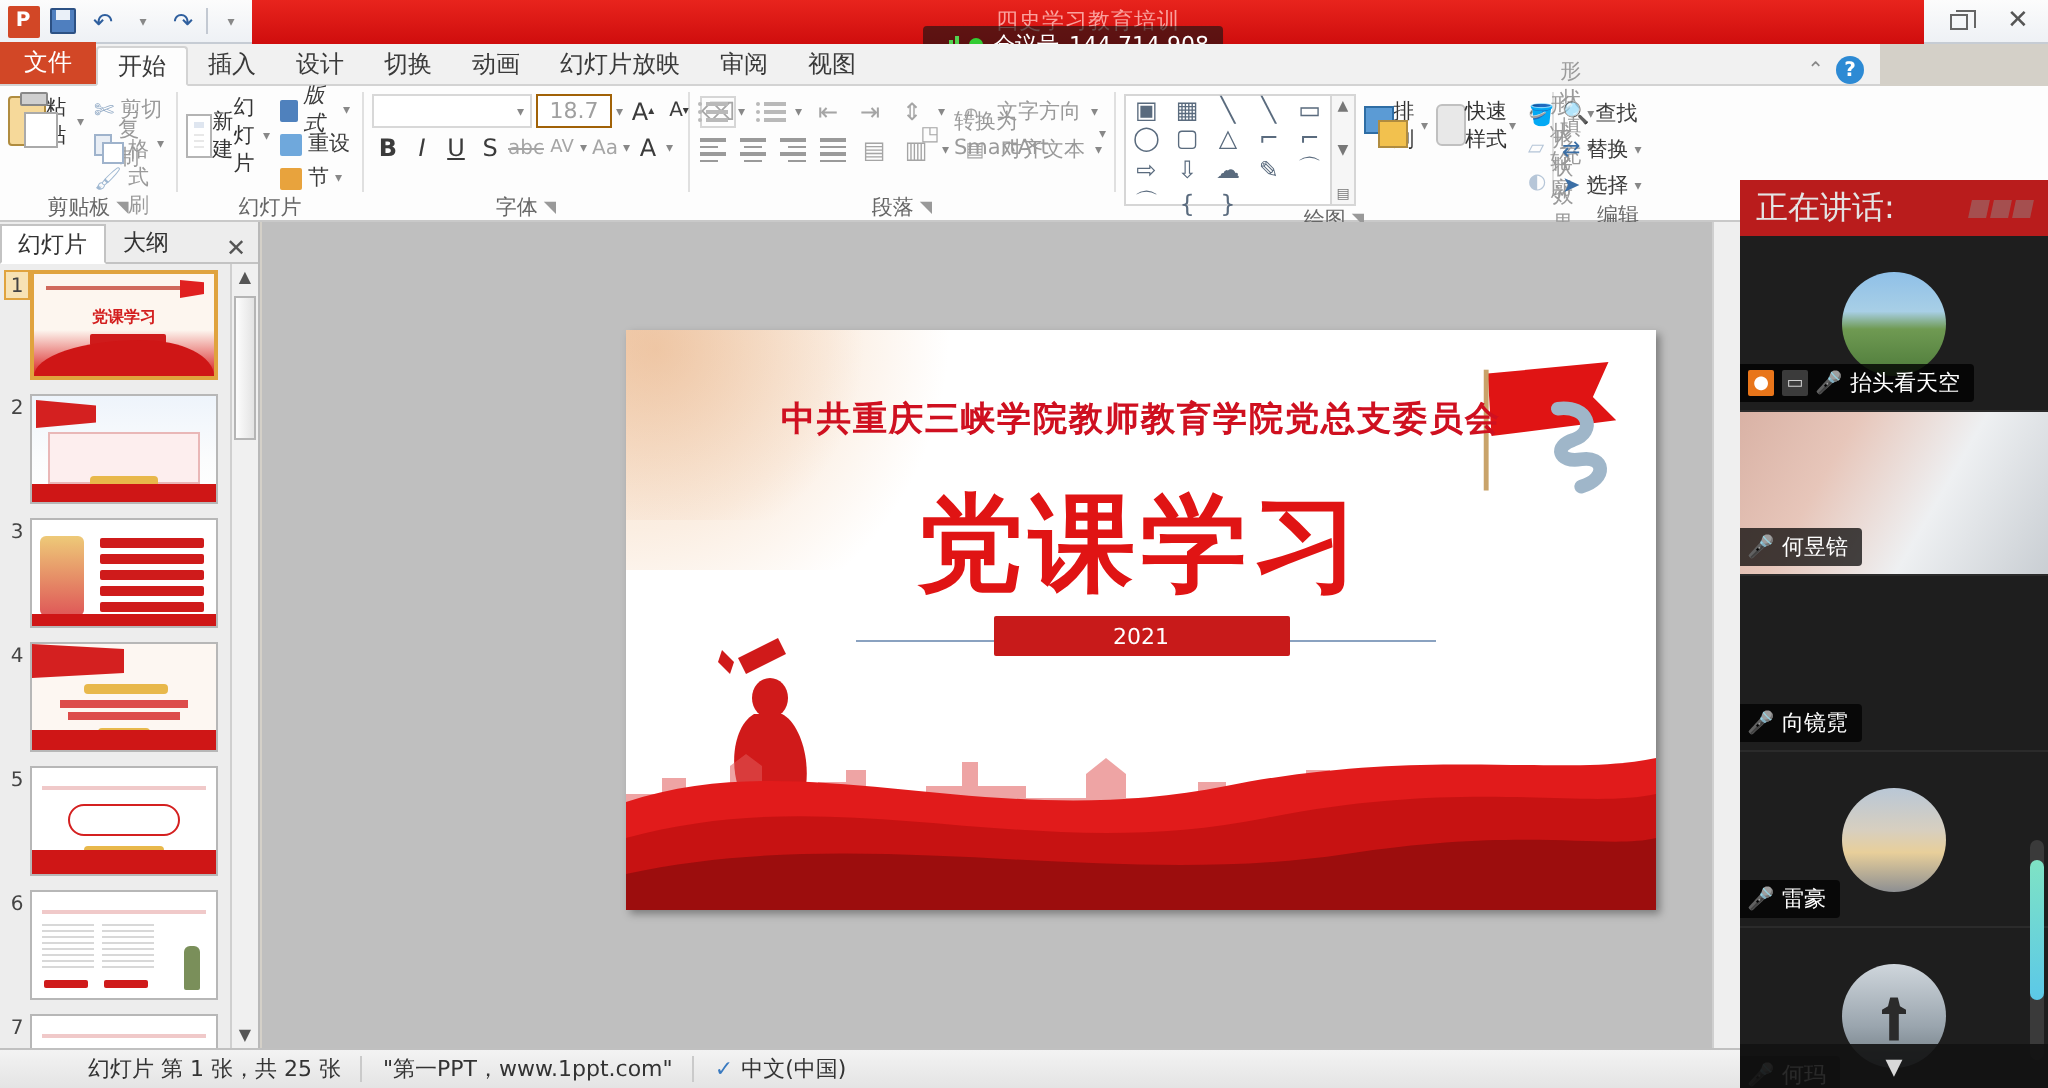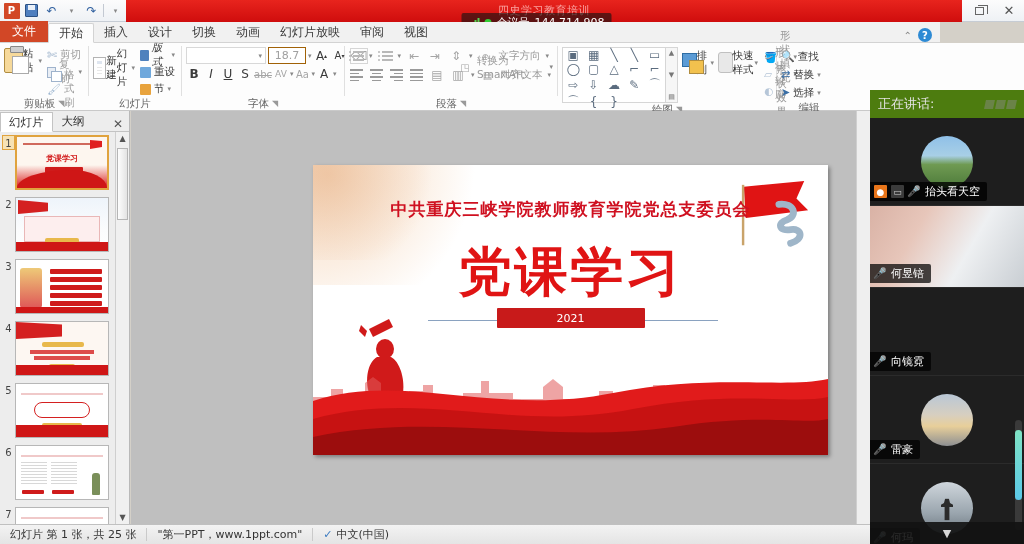--- a/index.html
+++ b/index.html
@@ -351,7 +351,7 @@
   }
   .vp-header {
     height:28px; display:flex;align-items:center;justify-content:space-between;
-    padding:0 8px; background:#4d7c0f; font-size:13px; color:#e4e4e4;
+    padding:0 8px; background:#b91c1c; font-size:16px; color:#e4e4e4;
   }
   .vp-logo { display:flex; gap:2px; opacity:.45; }
   .vp-logo i { width:9px;height:9px;background:#8d8d8d;transform:skewX(-12deg);display:block; }

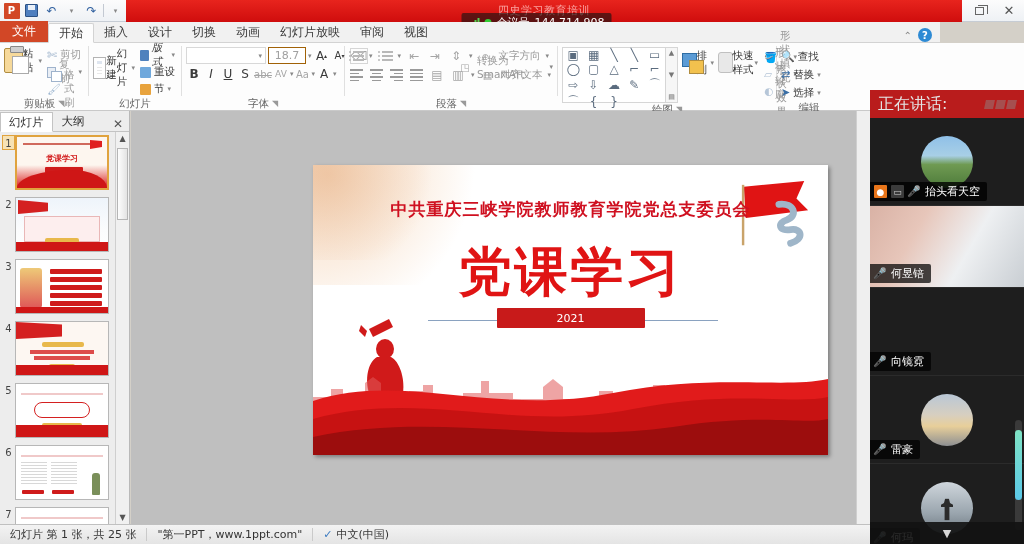--- a/index.html
+++ b/index.html
@@ -325,7 +325,7 @@
   .statusbar {
     position:absolute; left:0; bottom:0; width:1024px; height:20px;
     background: linear-gradient(#f3f3f3,#e4e4e4); border-top:1px solid #c0c0c0;
-    display:flex; align-items:center; font-size:11px; color:#333;
+    display:flex; align-items:center; font-size:11px; color:#333;padding-left:34px;
   }
   .sb-item { padding: 0 10px; display:flex;align-items:center;gap:4px; }
   .sb-sep { width:1px;height:13px;background:#cacaca; }

